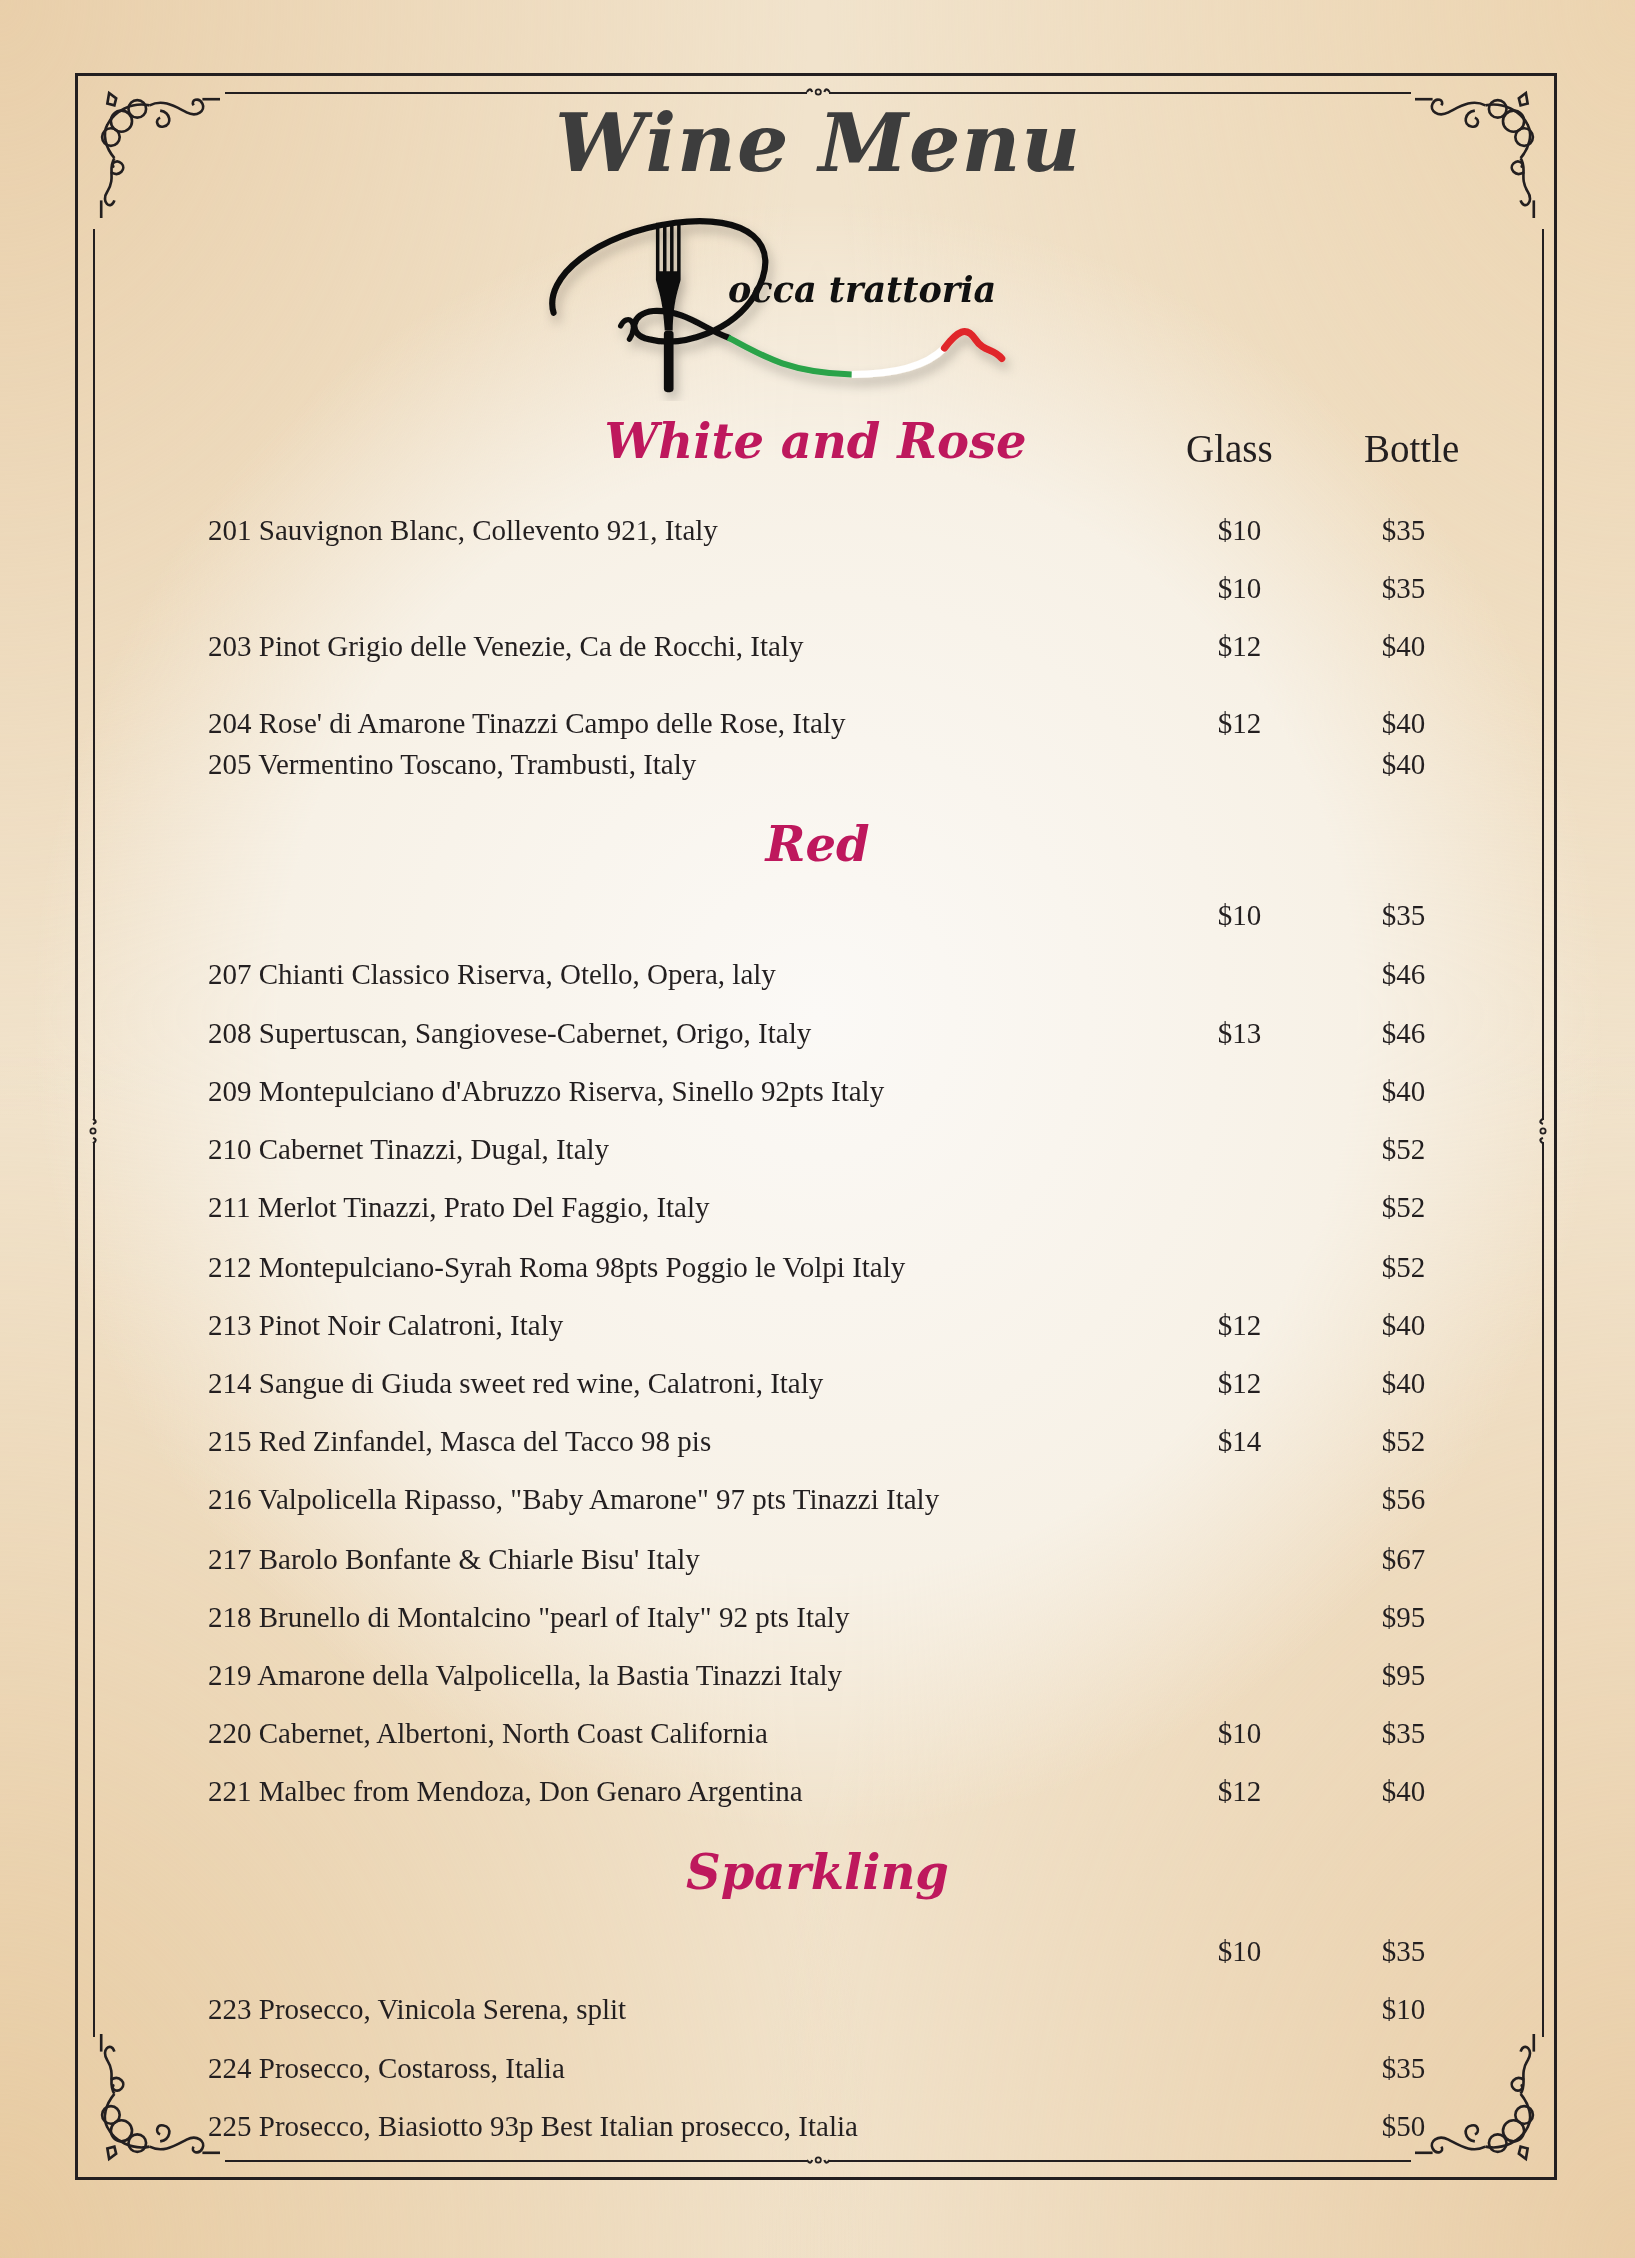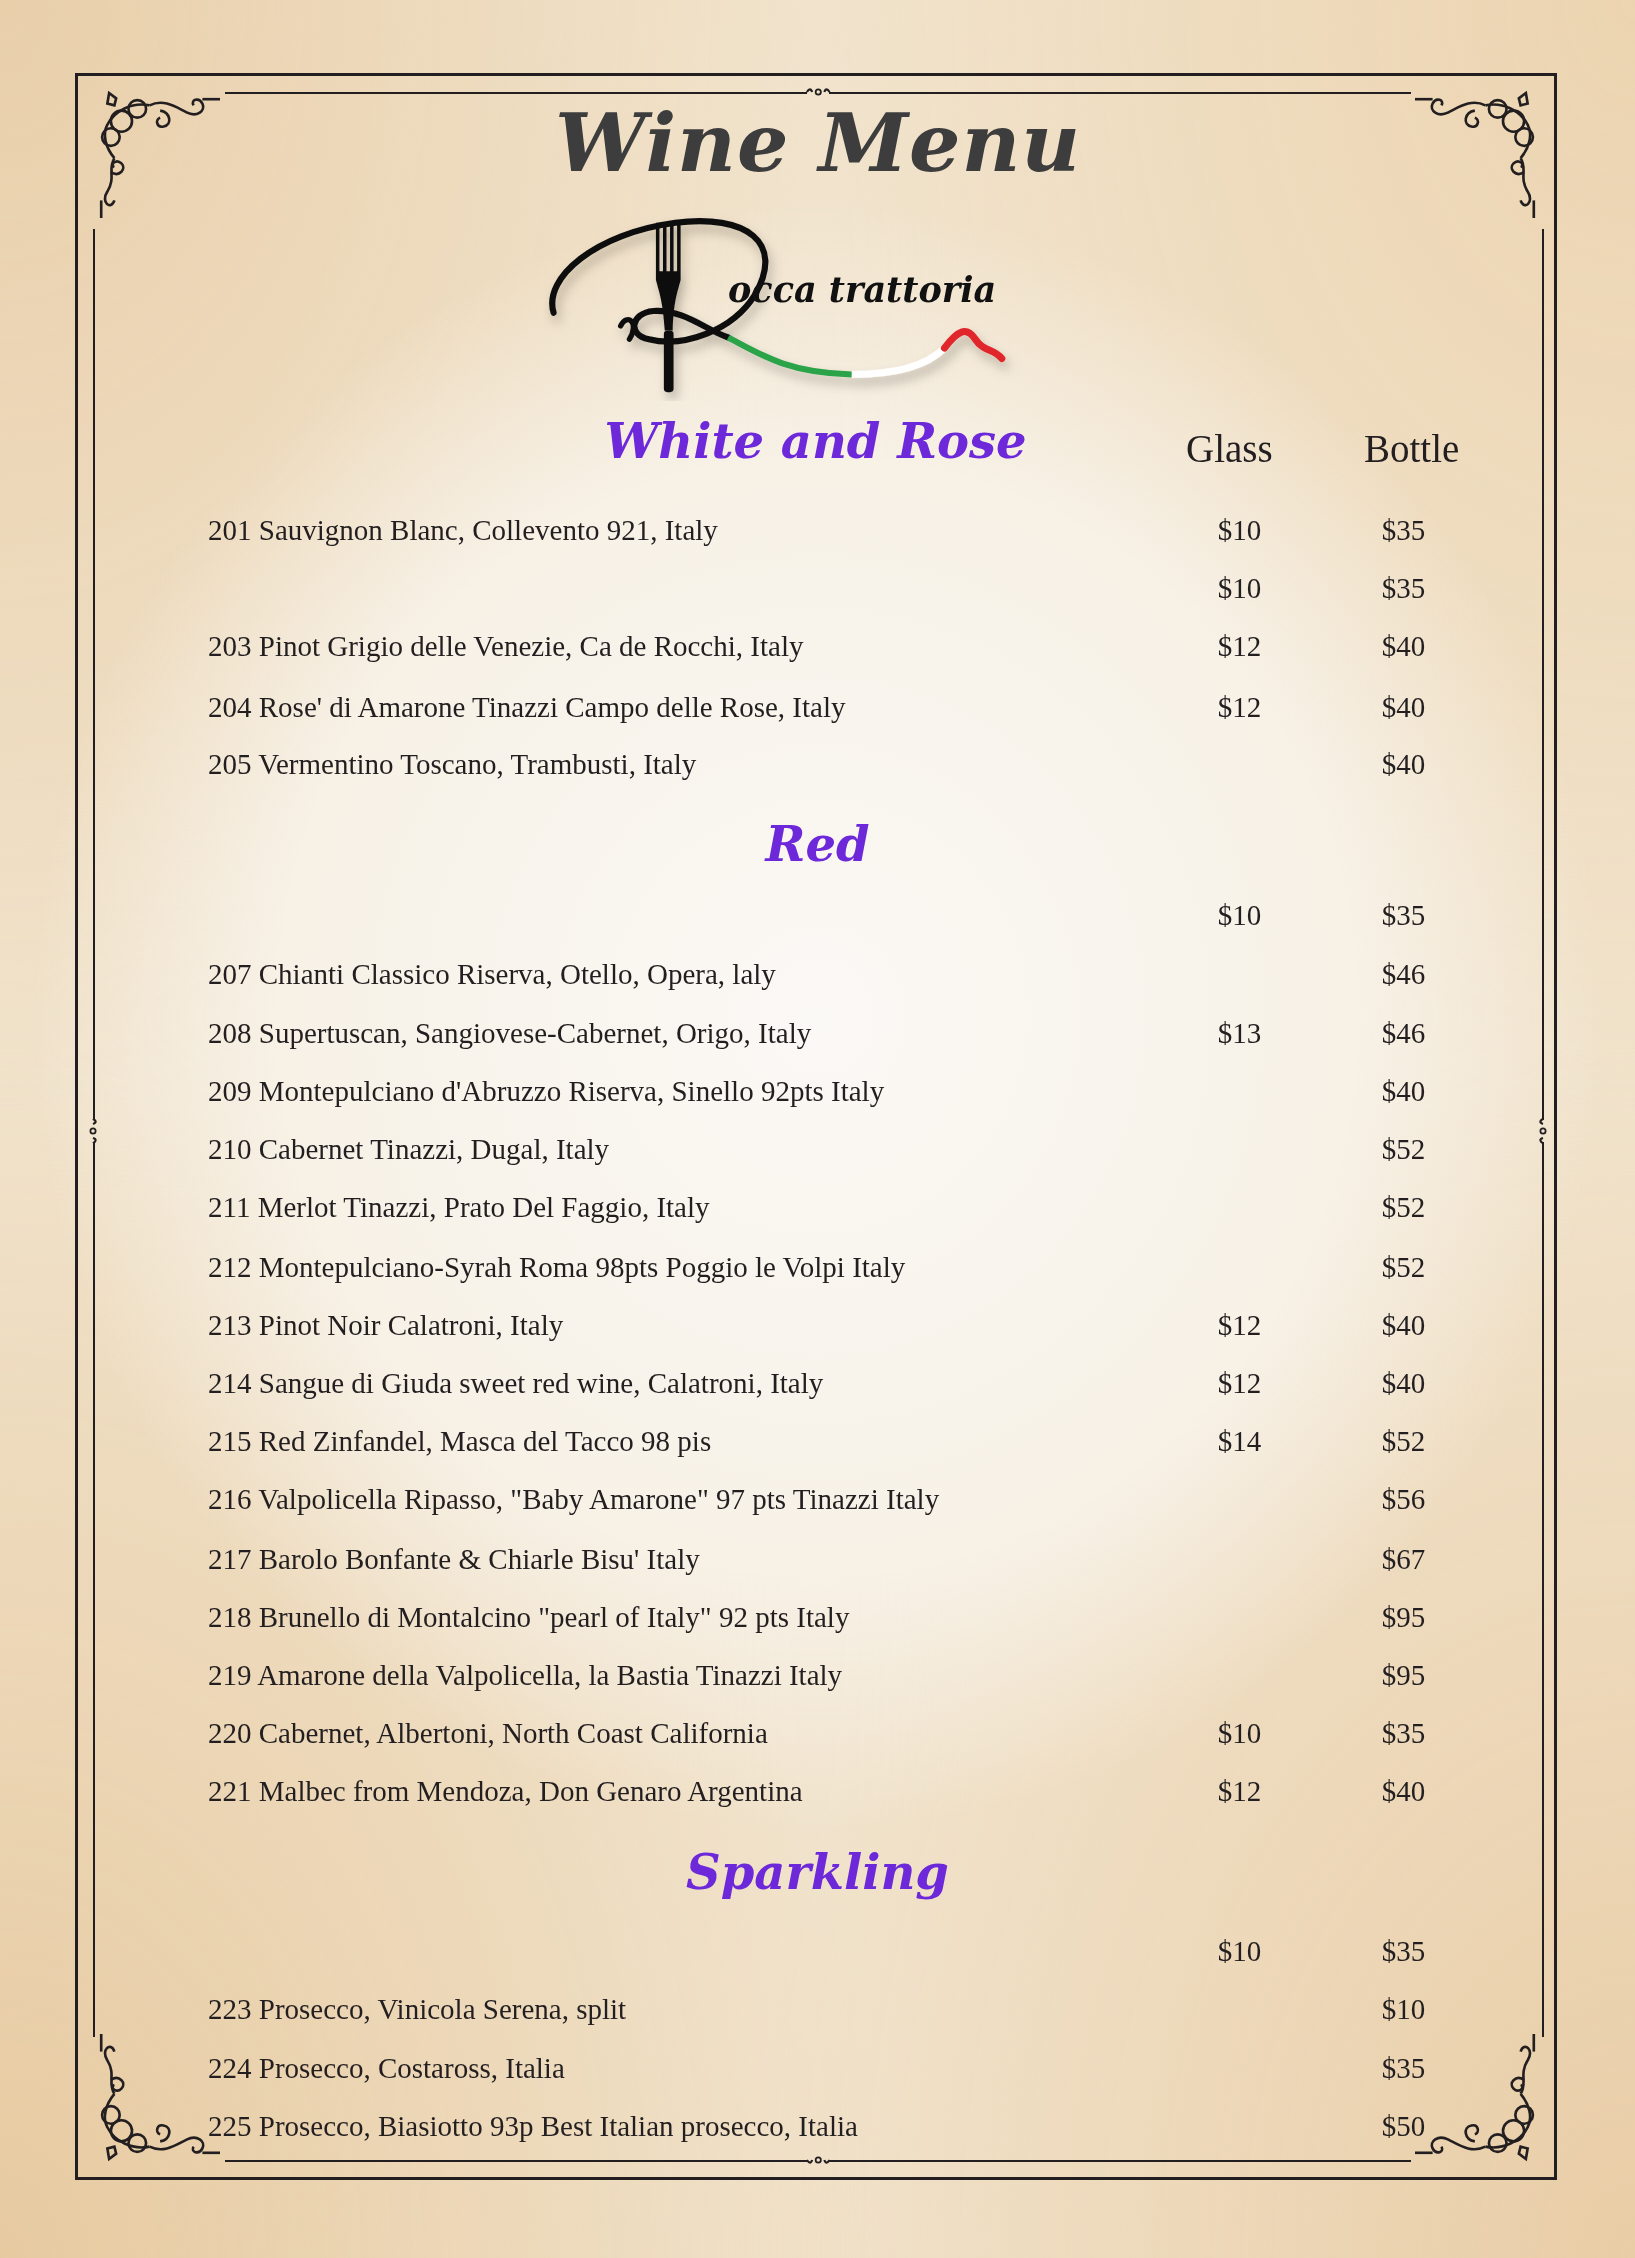--- a/index.html
+++ b/index.html
@@ -31,7 +31,7 @@
   }
   .section-title{
     position:absolute;font-family:"DejaVu Serif",serif;font-style:italic;font-weight:bold;
-    font-size:48px;color:#6d28d9;text-align:center;width:529px;
+    font-size:48px;color:#be185d;text-align:center;width:529px;
   }
   .col-head{position:absolute;font-size:39px;color:#231f20;}
   .row{position:absolute;left:208px;width:1235px;height:41px;font-size:29px;line-height:41px;}

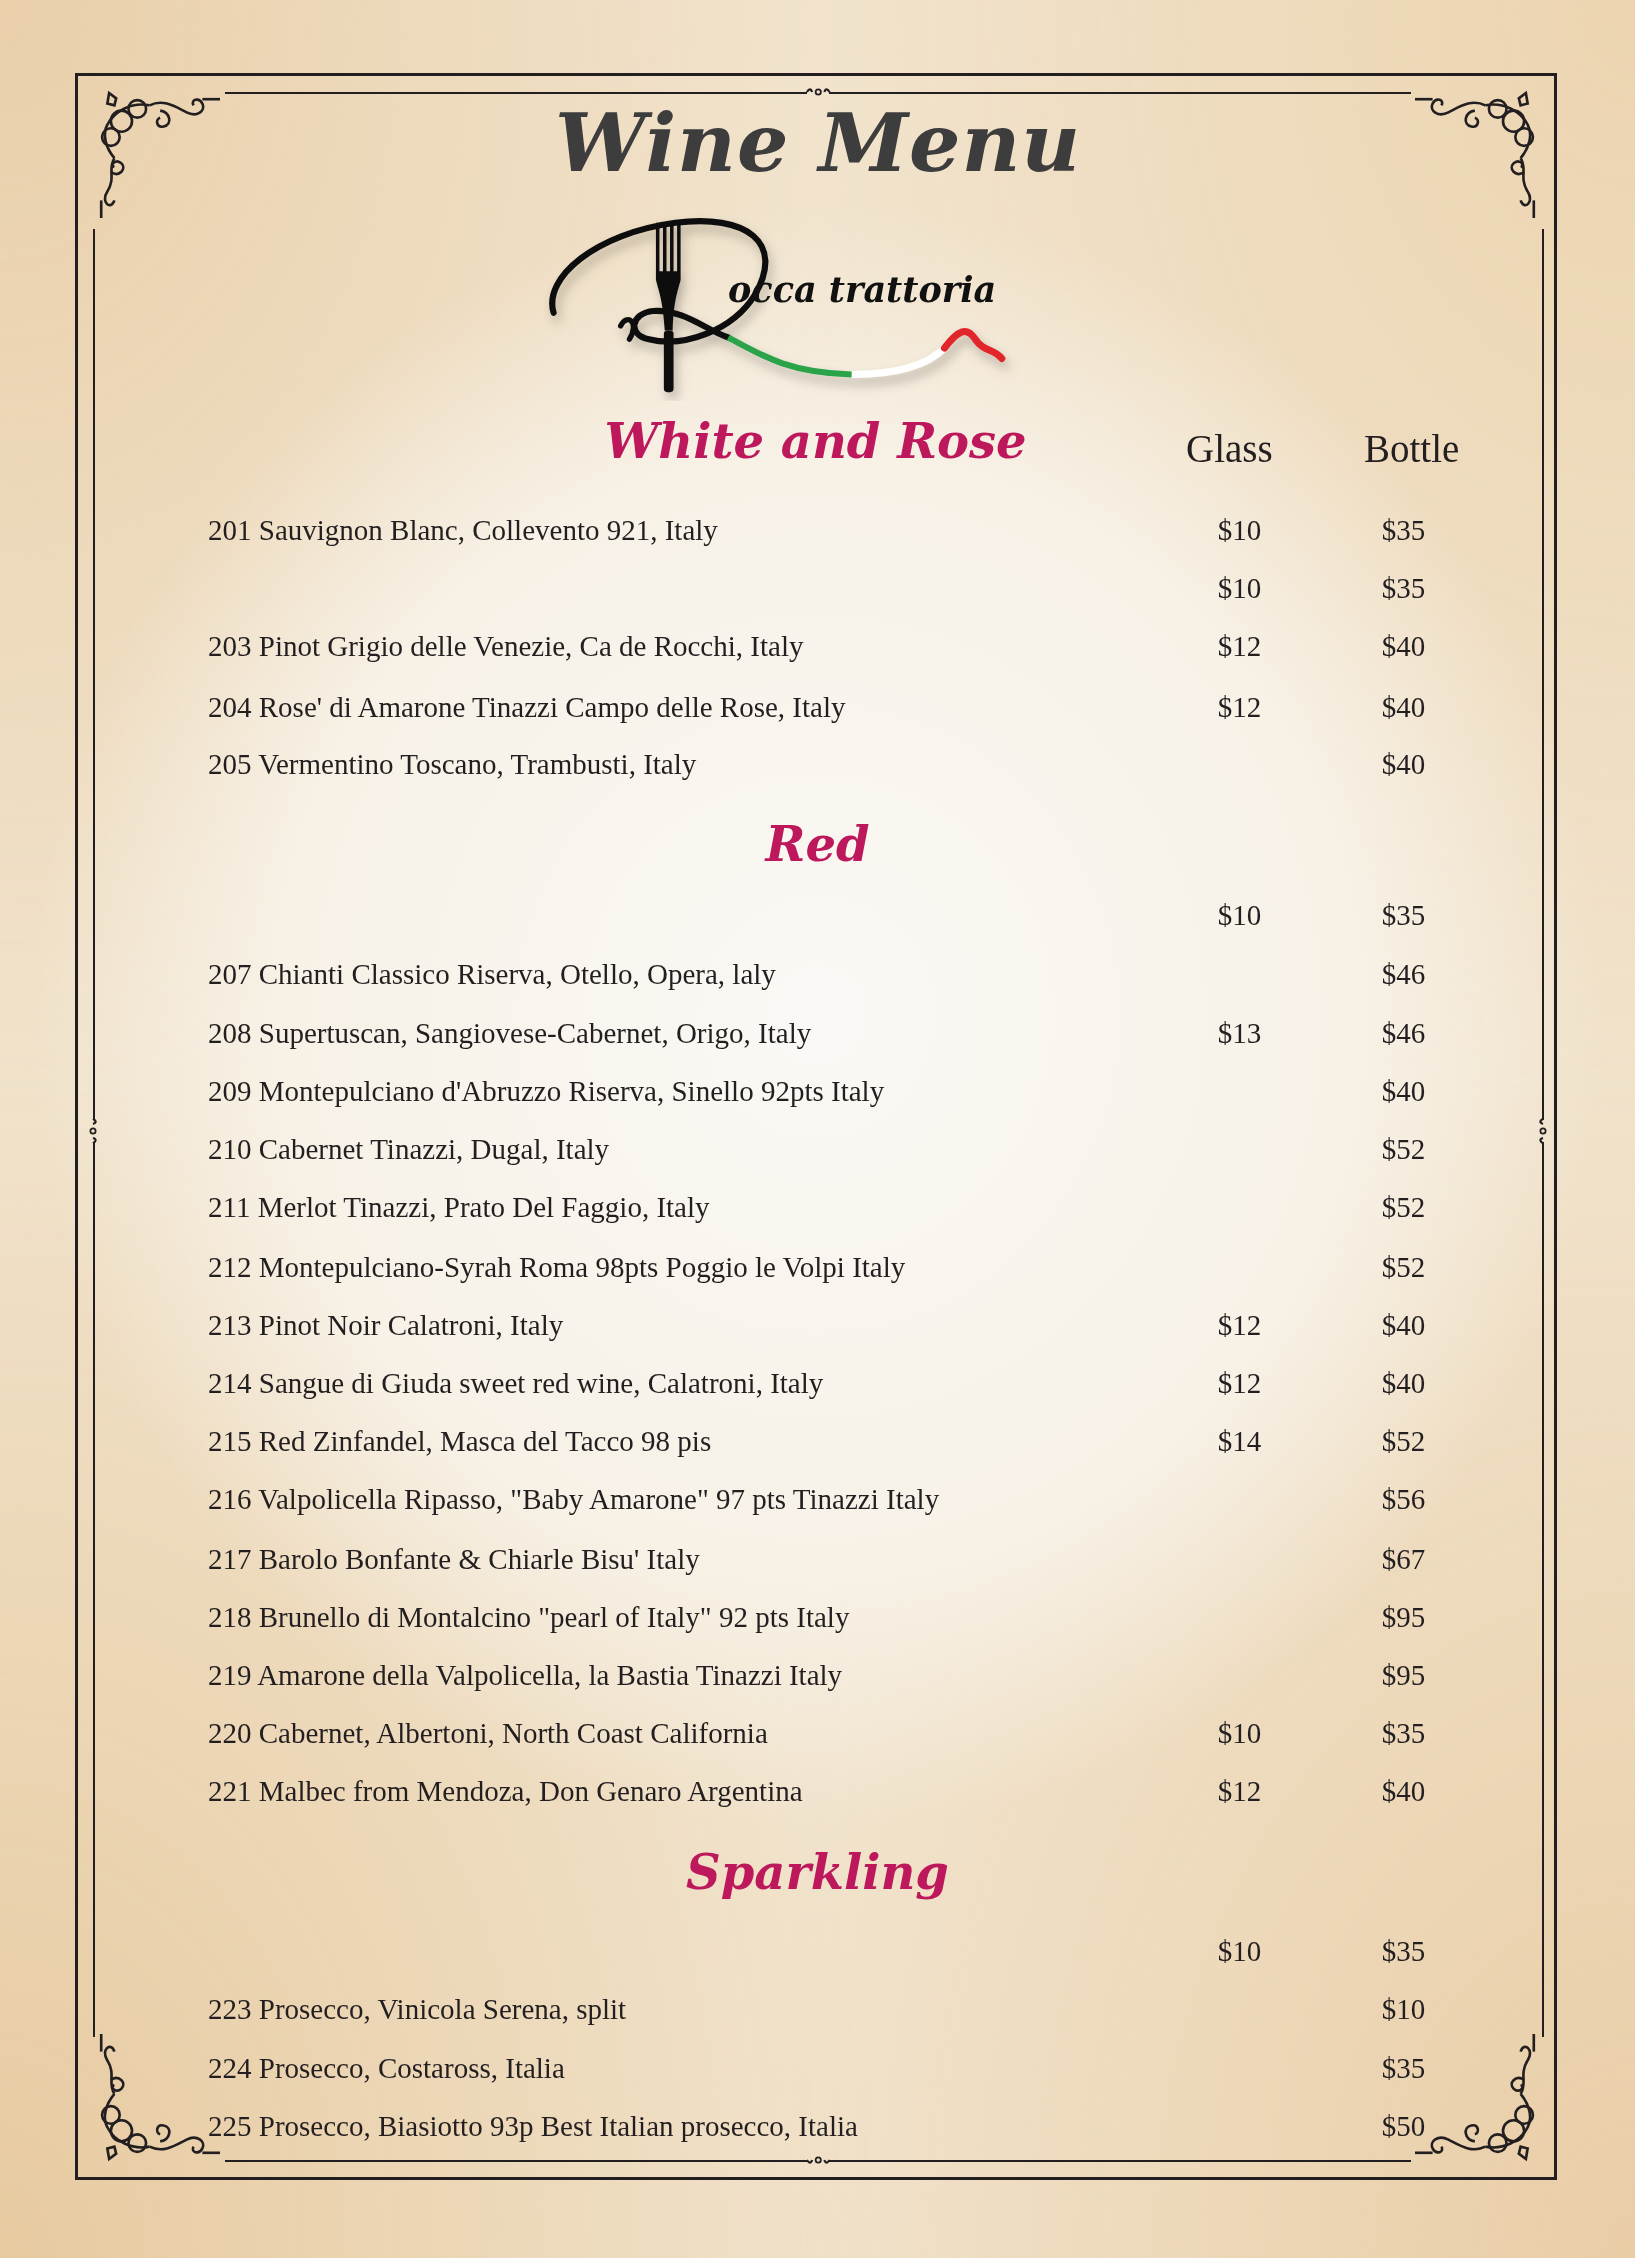--- a/index.html
+++ b/index.html
@@ -181,7 +181,7 @@
     <span class="glass">$12</span>
     <span class="bottle">$40</span>
   </div>
-<div class="row" style="top:687px;">
+<div class="row" style="top:703px;">
     <span class="name">204 Rose' di Amarone Tinazzi Campo delle Rose, Italy</span>
     <span class="glass">$12</span>
     <span class="bottle">$40</span>

